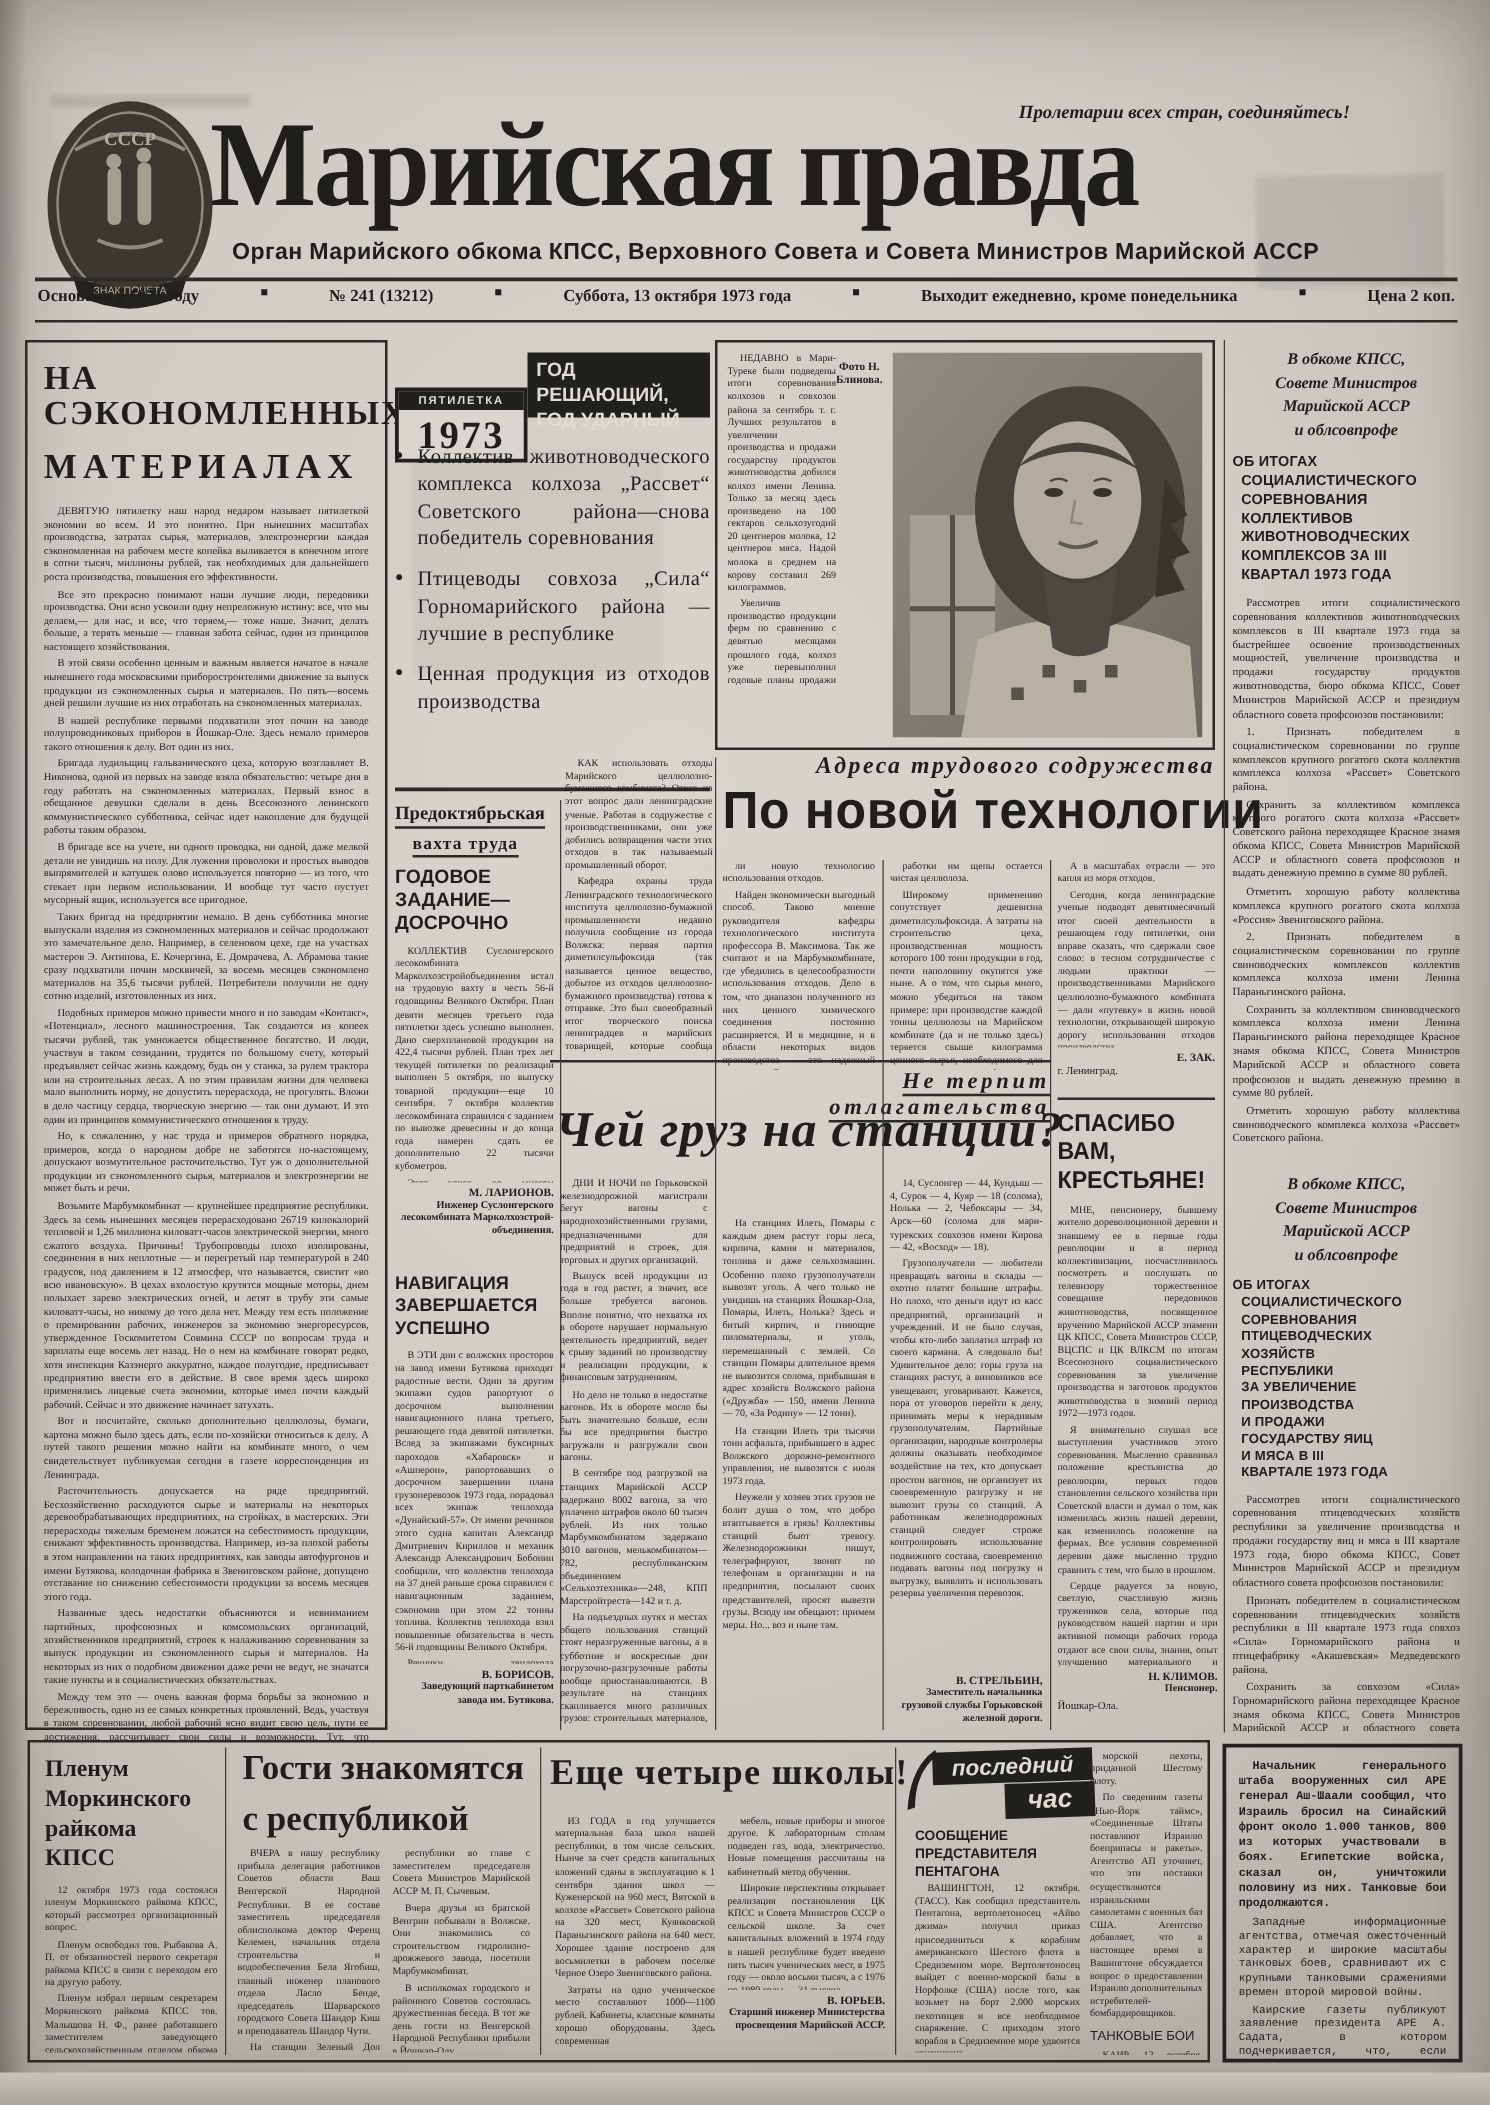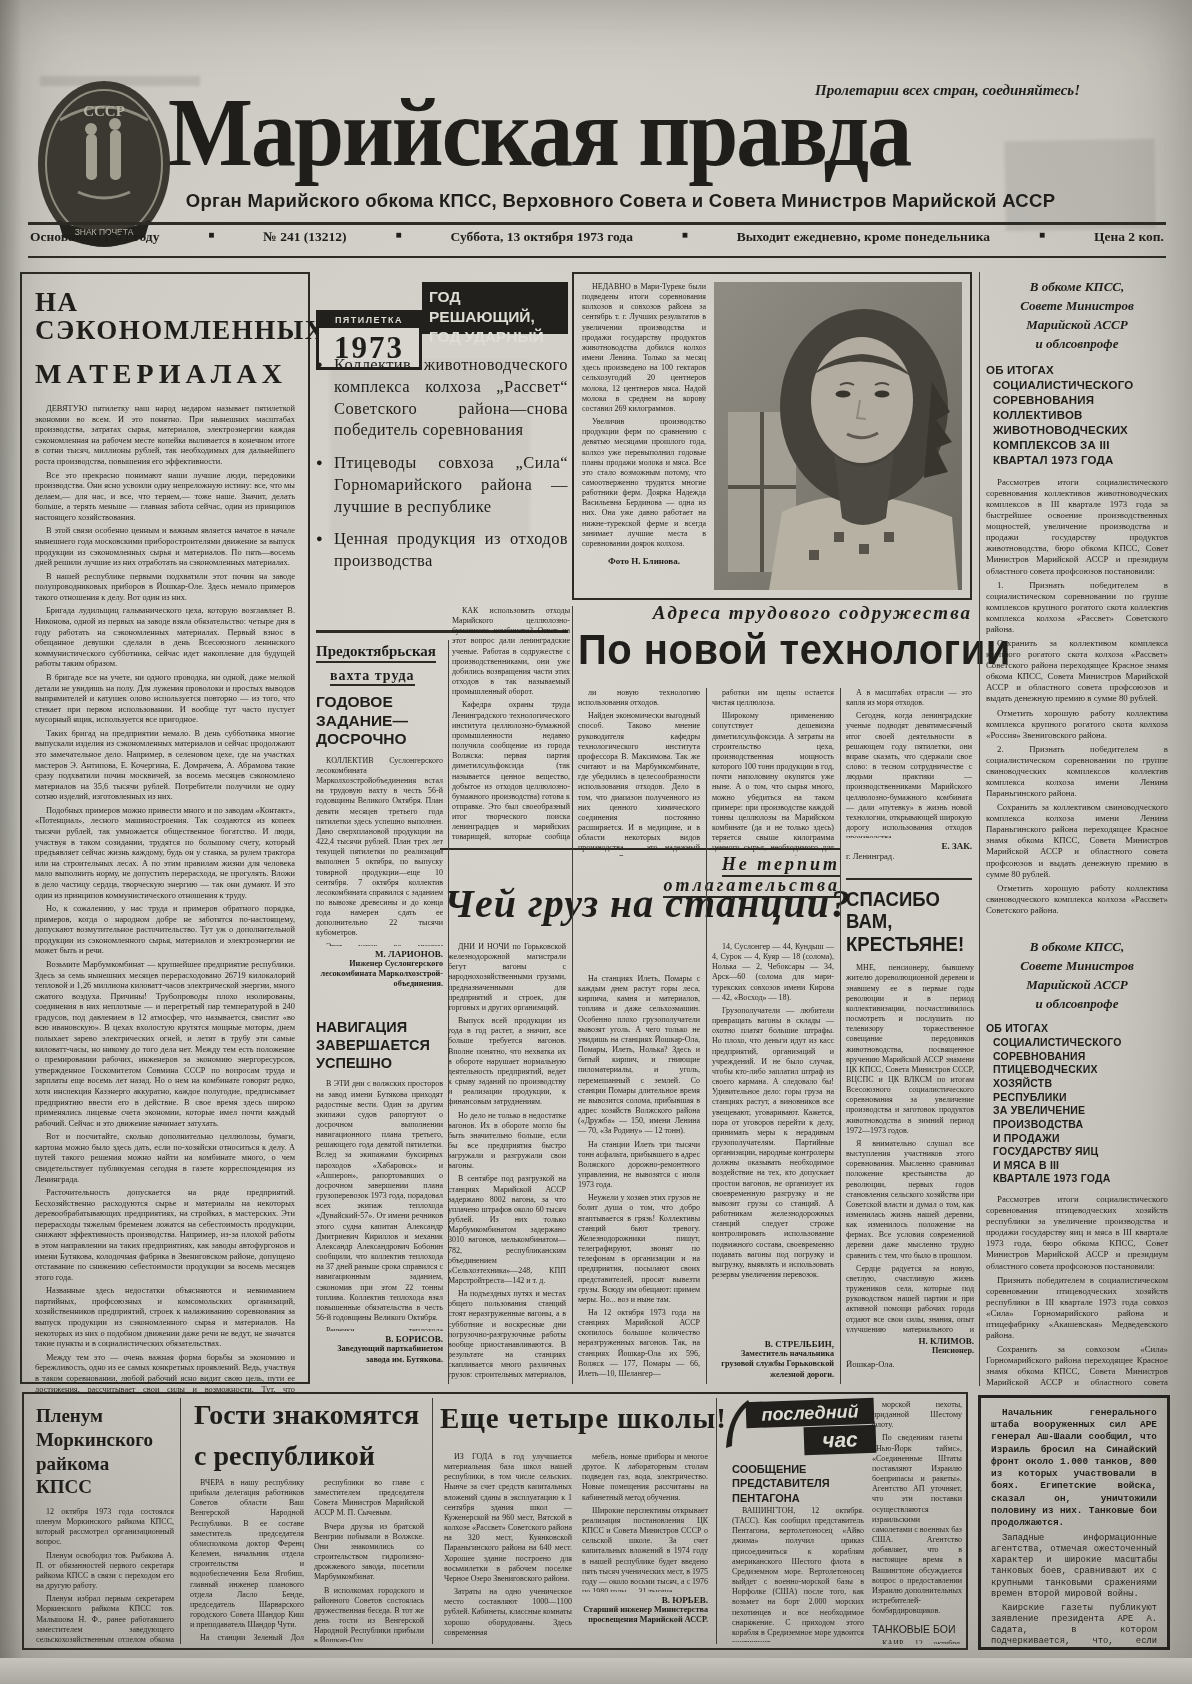--- a/index.html
+++ b/index.html
@@ -130,7 +130,7 @@
   <div class="hrule" style="left:316px;top:630px;width:252px;height:3px;"></div>
 
   <div class="abs box" style="left:572px;top:272px;width:400px;height:328px;display:flex;padding:8px;">
-    <div style="width:126px;padding-right:8px;display:flex;flex-direction:column;">
+    <div style="width:126px;padding-right:8px;display:flex;flex-direction:row;">
       <div class="bt-sm" style="height:268px;">
         <p>НЕДАВНО в Мари-Туреке были подведены итоги соревнования колхозов и совхозов района за сентябрь т. г. Лучших результатов в увеличении производства и продажи государству продуктов животноводства добился колхоз имени Ленина. Только за месяц здесь произведено на 100 гектаров сельхозугодий 20 центнеров молока, 12 центнеров мяса. Надой молока в среднем на корову составил 269 килограммов.</p>
         <p>Увеличив производство продукции ферм по сравнению с девятью месяцами прошлого года, колхоз уже перевыполнил годовые планы продажи молока и мяса. Все это стало возможным потому, что самоотверженно трудятся многие работники ферм. Доярка Надежда Васильевна Бердинова — одна из них. Она уже давно работает на нижне-турекской ферме и всегда занимает лучшие места в соревновании доярок колхоза.</p>

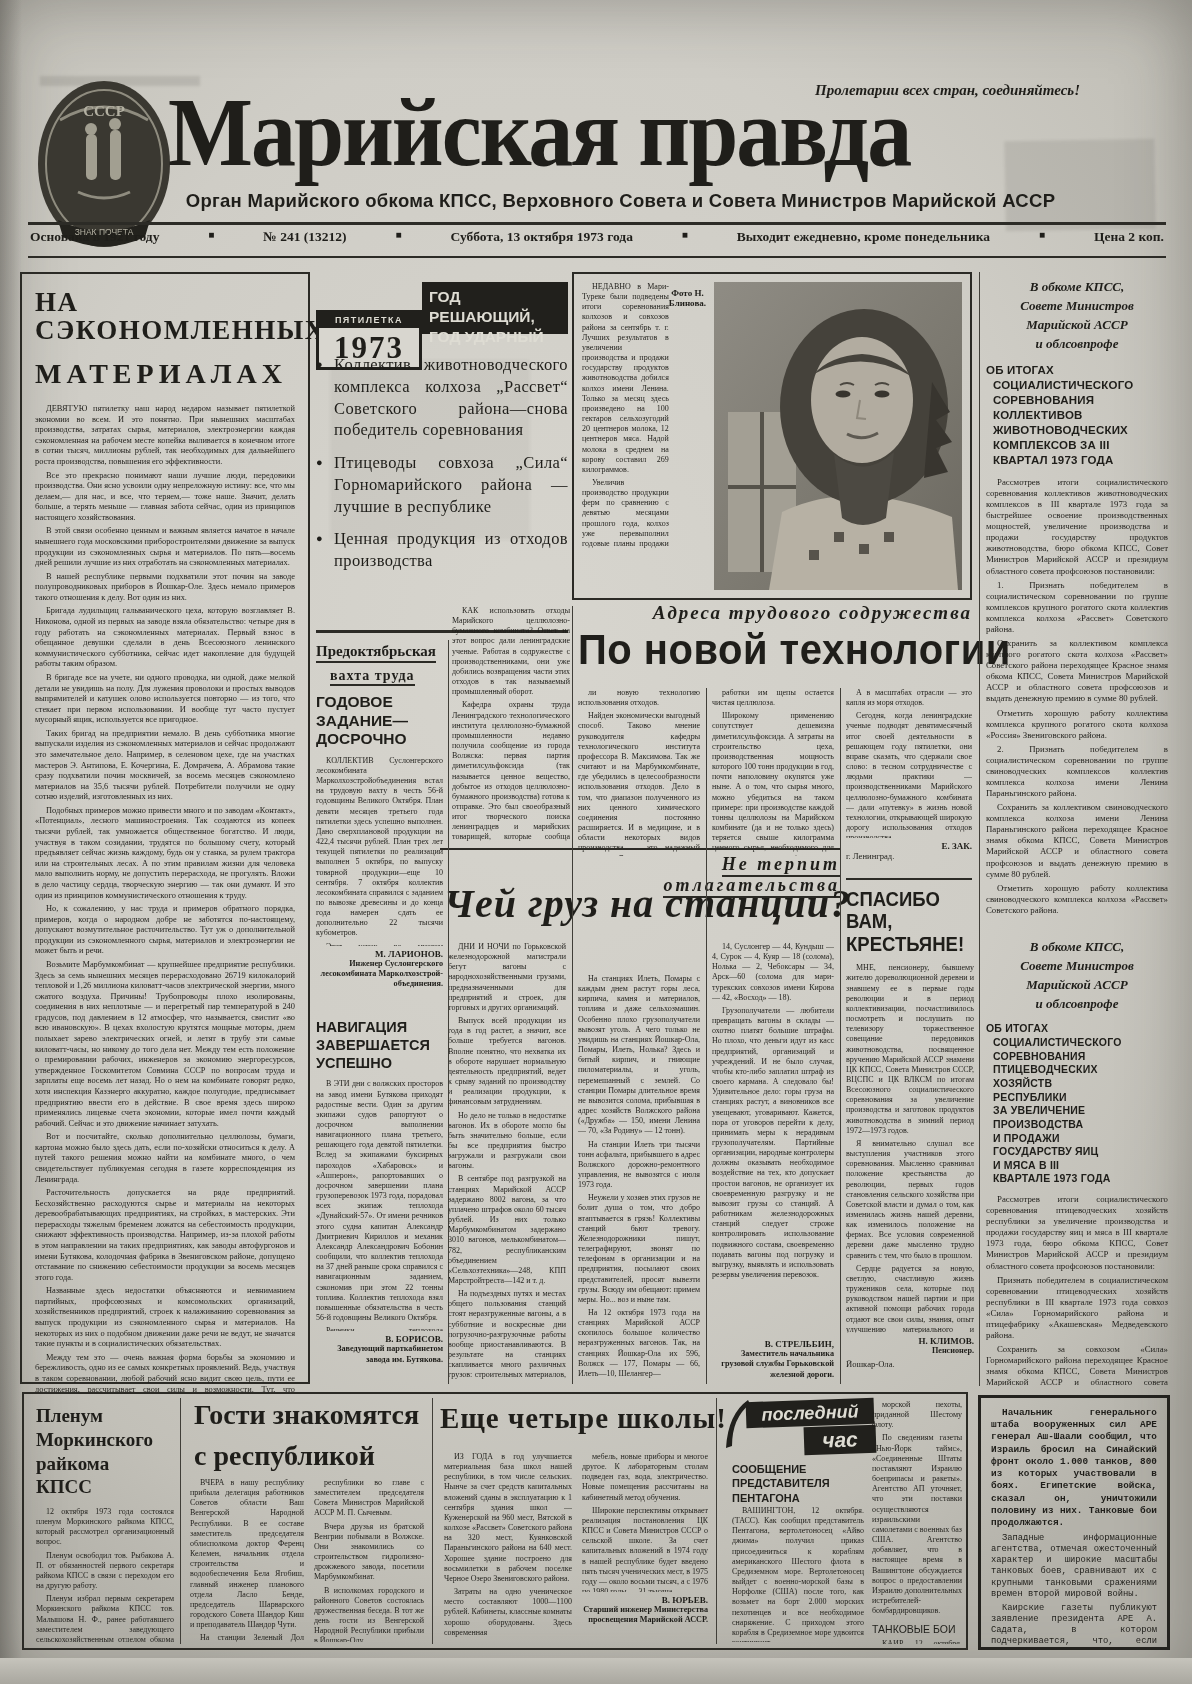--- a/index.html
+++ b/index.html
@@ -300,7 +300,6 @@
     <p>На станциях Илеть, Помары с каждым днем растут горы леса, кирпича, камня и материалов, топлива и даже сельхозмашин. Особенно плохо грузополучатели вывозят уголь. А чего только не увидишь на станциях Йошкар-Ола, Помары, Илеть, Нолька? Здесь и битый кирпич, и гниющие пиломатериалы, и уголь, перемешанный с землей. Со станции Помары длительное время не вывозится солома, прибывшая в адрес хозяйств Волжского района («Дружба» — 150, имени Ленина — 70, «За Родину» — 12 тонн).</p>
     <p>На станции Илеть три тысячи тонн асфальта, прибывшего в адрес Волжского дорожно-ремонтного управления, не вывозятся с июля 1973 года.</p>
     <p>Неужели у хозяев этих грузов не болит душа о том, что добро втаптывается в грязь! Коллективы станций бьют тревогу. Железнодорожники пишут, телеграфируют, звонят по телефонам в организации и на предприятия, посылают своих представителей, просят вывезти грузы. Всюду им обещают: примем меры. Но... воз и ныне там.</p>
-    <p>На 12 октября 1973 года на станциях Марийской АССР скопилось большое количество неразгруженных вагонов. Так, на станциях Йошкар-Ола их 596, Волжск — 177, Помары — 66, Илеть—10, Шелангер—</p>
   </div>
   <div class="abs bt-sm" style="left:712px;top:942px;width:122px;height:392px;">
     <p>14, Суслонгер — 44, Кундыш — 4, Сурок — 4, Куяр — 18 (солома), Нолька — 2, Чебоксары — 34, Арск—60 (солома для мари-турекских совхозов имени Кирова — 42, «Восход» — 18).</p>

